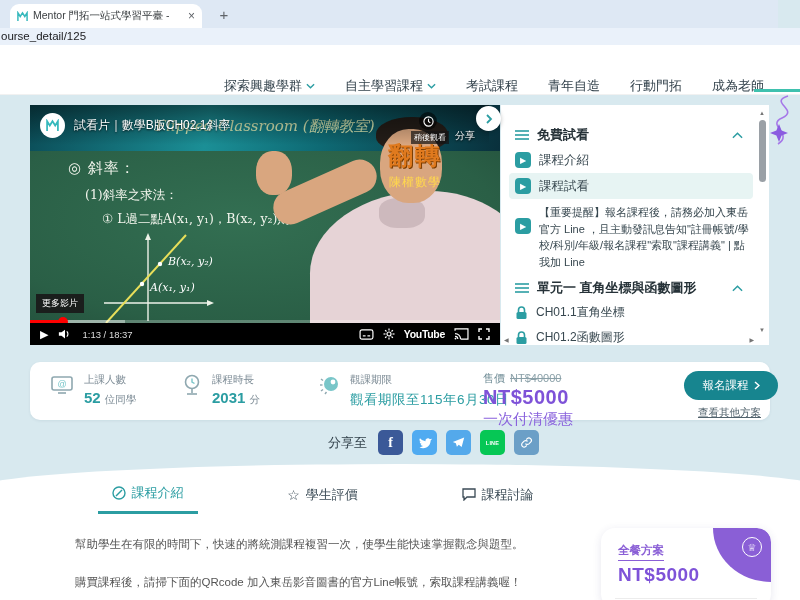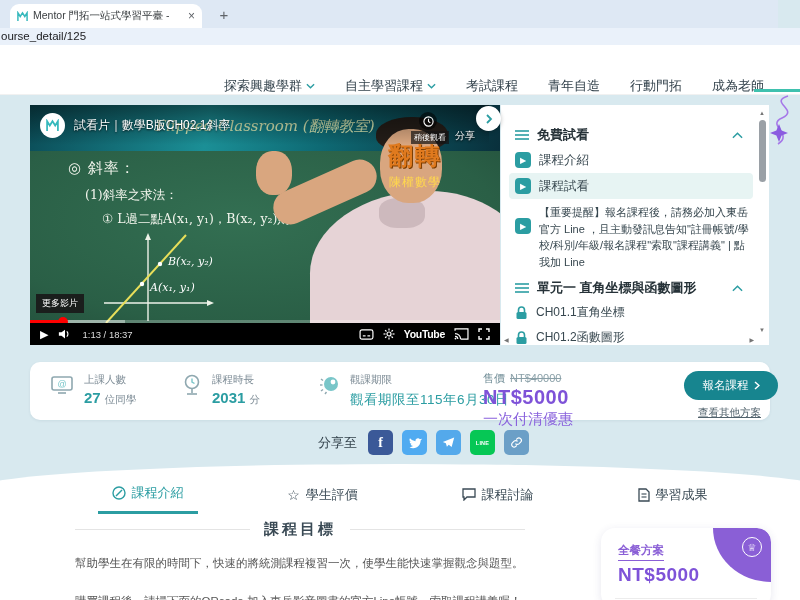--- a/index.html
+++ b/index.html
@@ -391,7 +391,7 @@
         </svg>
       <div>
         <div class="stat-label">上課人數</div>
-        <div class="stat-value"><span>27</span> <span class="stat-unit">位同學</span></div>
+        <div class="stat-value"><span>52</span> <span class="stat-unit">位同學</span></div>
       </div>
     </div>
     <div class="stat" style="left:150px;">

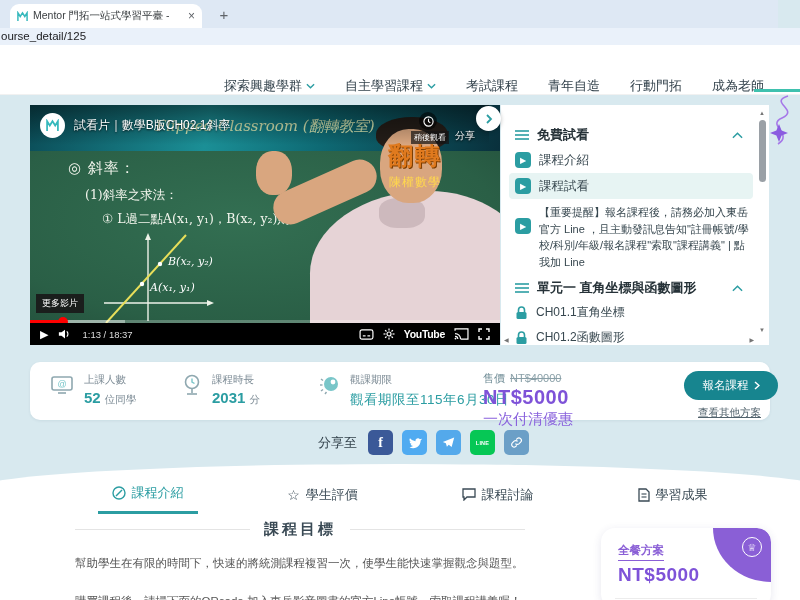--- a/index.html
+++ b/index.html
@@ -107,7 +107,7 @@
            color:#fff;font-size:11.5px;display:flex;align-items:center;justify-content:center;gap:5px;}
   .other-link{position:absolute;left:668px;top:44px;font-size:10.5px;color:#51626c;text-decoration:underline;}
   
-  .share-row{position:absolute;left:318px;top:430px;display:flex;align-items:center;gap:9px;}
+  .share-row{position:absolute;left:328px;top:430px;display:flex;align-items:center;gap:9px;}
   .share-label{font-size:13px;color:#33424c;margin-right:2px;}
   .sbtn{width:25px;height:25px;border-radius:5px;display:flex;align-items:center;justify-content:center;color:#fff;}
   .sbtn.fb{background:#3b5998;font-family:"Liberation Serif",serif;font-weight:bold;font-size:14px;}

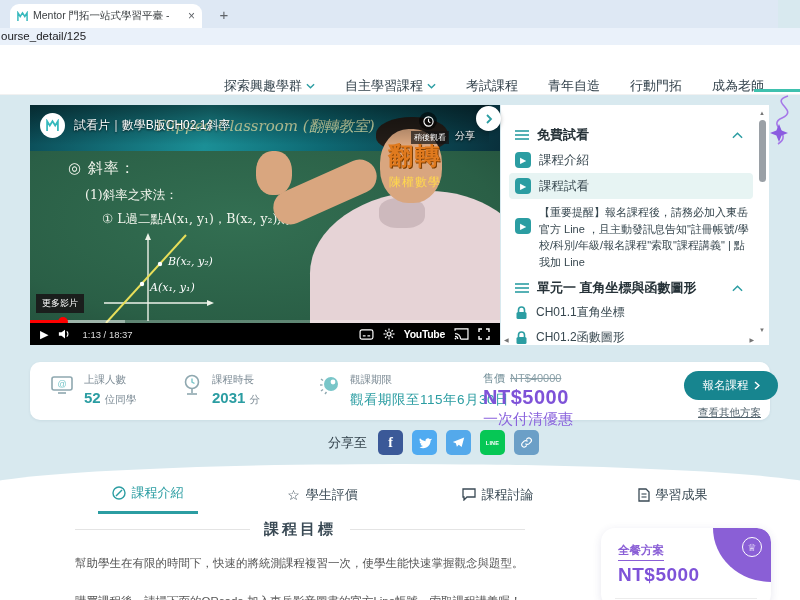--- a/index.html
+++ b/index.html
@@ -488,16 +488,6 @@
         <span>課程討論</span>
       </span>
     </div>
-    <div class="tabitem">
-      <span class="tab-inner">
-        <svg width="12" height="14" viewBox="0 0 12 14">
-            <path d="M1 1h7l3 3v9H1z" fill="none" stroke="#3a4a55" stroke-width="1.3"></path>
-            <line x1="3.5" y1="6" x2="8.5" y2="6" stroke="#3a4a55" stroke-width="1.1"></line>
-            <line x1="3.5" y1="9" x2="8.5" y2="9" stroke="#3a4a55" stroke-width="1.1"></line>
-          </svg>
-        <span>學習成果</span>
-      </span>
-    </div>
   </div>
 
   <div class="article">

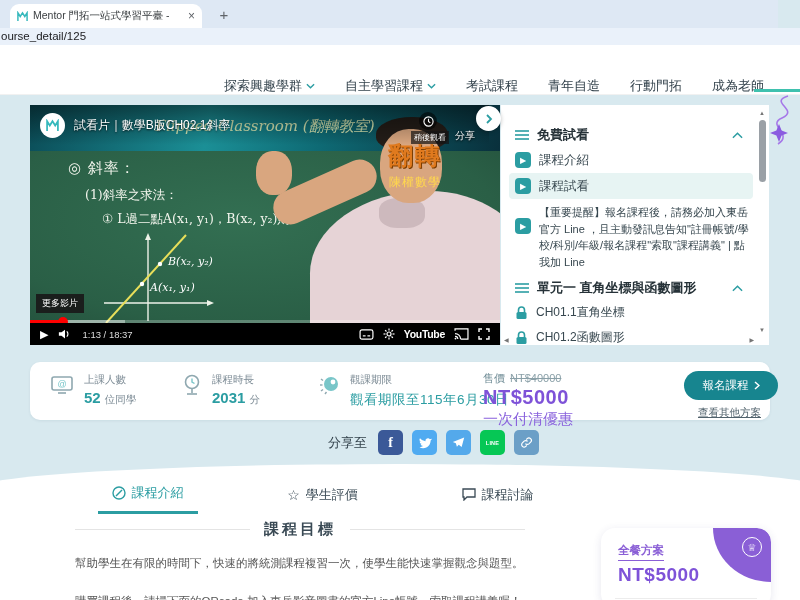--- a/index.html
+++ b/index.html
@@ -491,11 +491,6 @@
   </div>
 
   <div class="article">
-    <div class="art-head">
-      <span class="art-line"></span>
-      <span class="art-title">課程目標</span>
-      <span class="art-line"></span>
-    </div>
     <div class="art-p">幫助學生在有限的時間下，快速的將統測課程複習一次，使學生能快速掌握觀念與題型。</div>
     <div class="art-p art-p2">購買課程後，請掃下面的QRcode 加入東岳影音圖書的官方Line帳號，索取課程講義喔！</div>
   </div>

